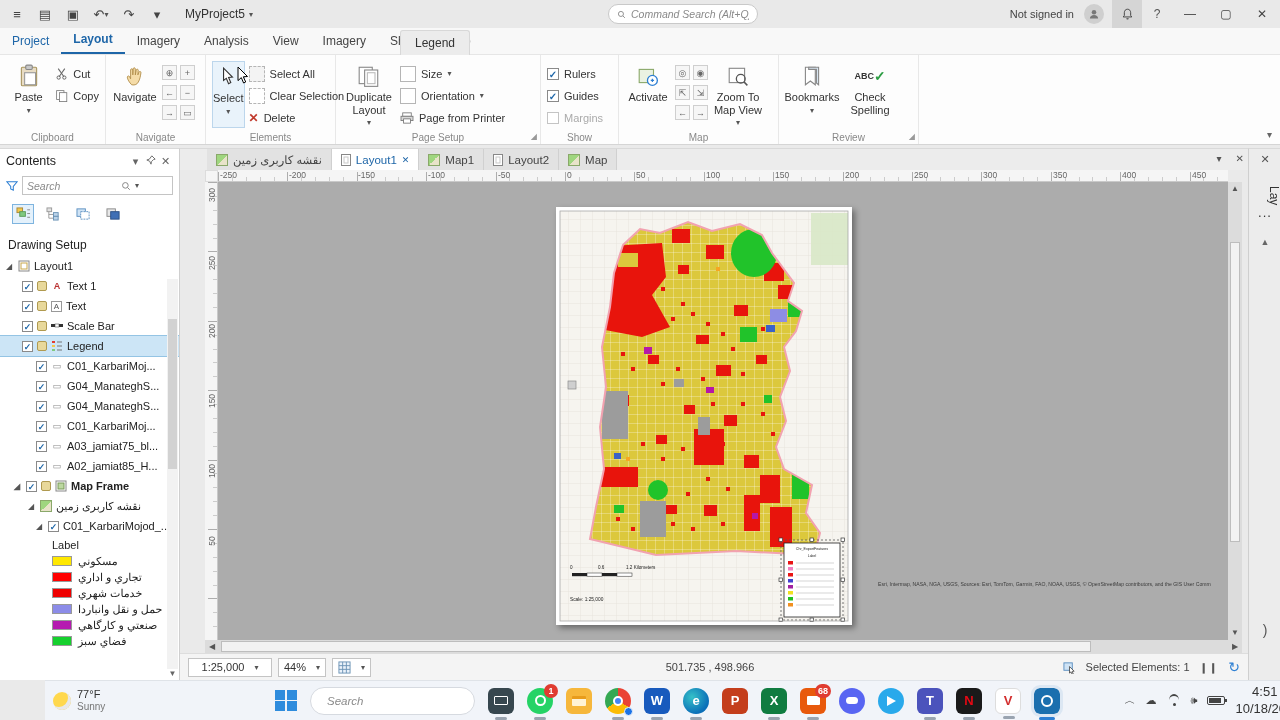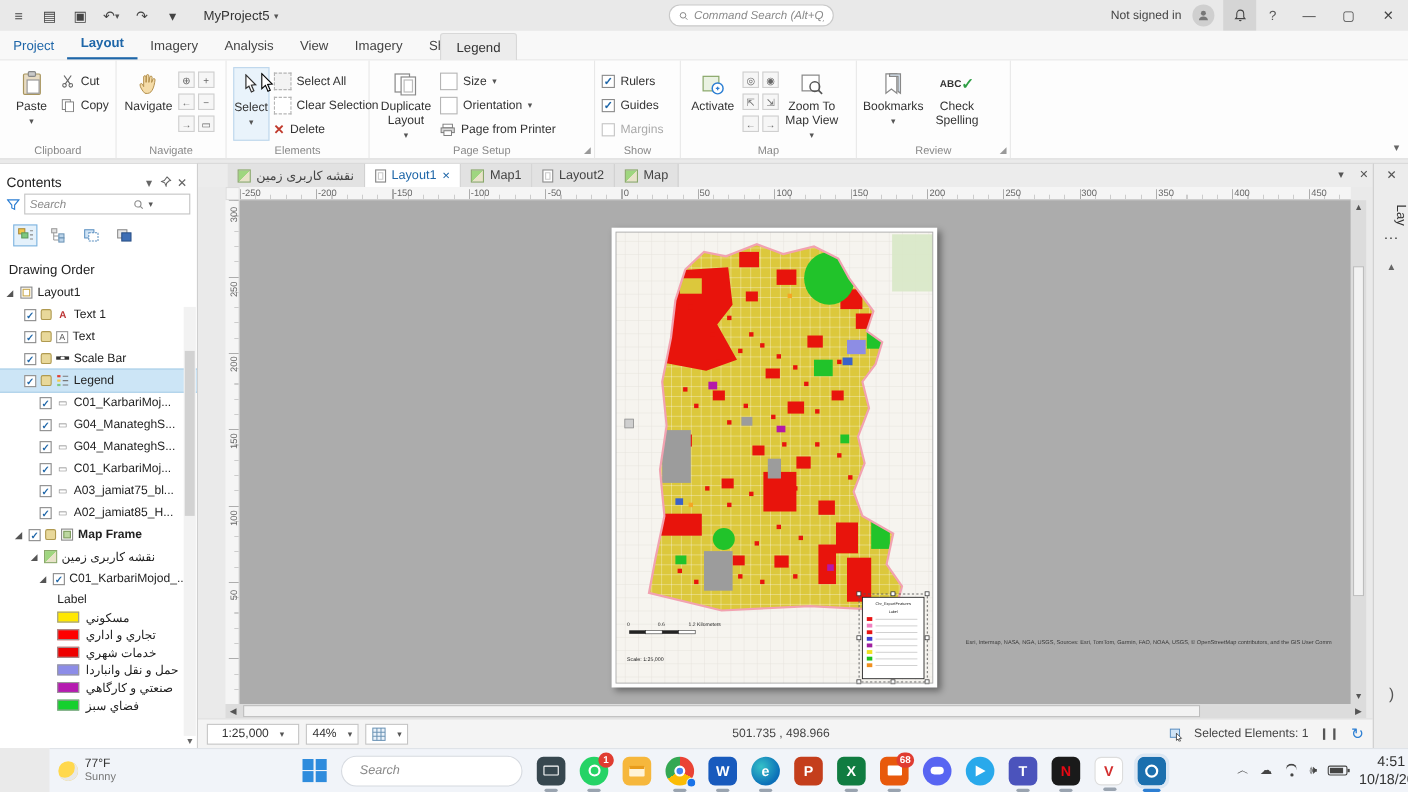--- a/index.html
+++ b/index.html
@@ -49,7 +49,7 @@
 
   
   .contents { position:absolute; left:0; top:148px; width:180px; height:532px; background:#fff; border-top:1px solid #d9d9d9; border-right:1px solid #cfcfcf; overflow:hidden; }
-  .cp-header { height:24px; display:flex; align-items:flex-end; padding:0 6px; }
+  .cp-header { height:24px; display:flex; align-items:center; padding:0 6px; }
   .cp-title { font-size:12.5px; color:#222; flex:1; }
   .cp-hic { color:#666; font-size:11px; width:15px; text-align:center; }
   .cp-search-row { display:flex; align-items:center; gap:4px; padding:3px 6px; }

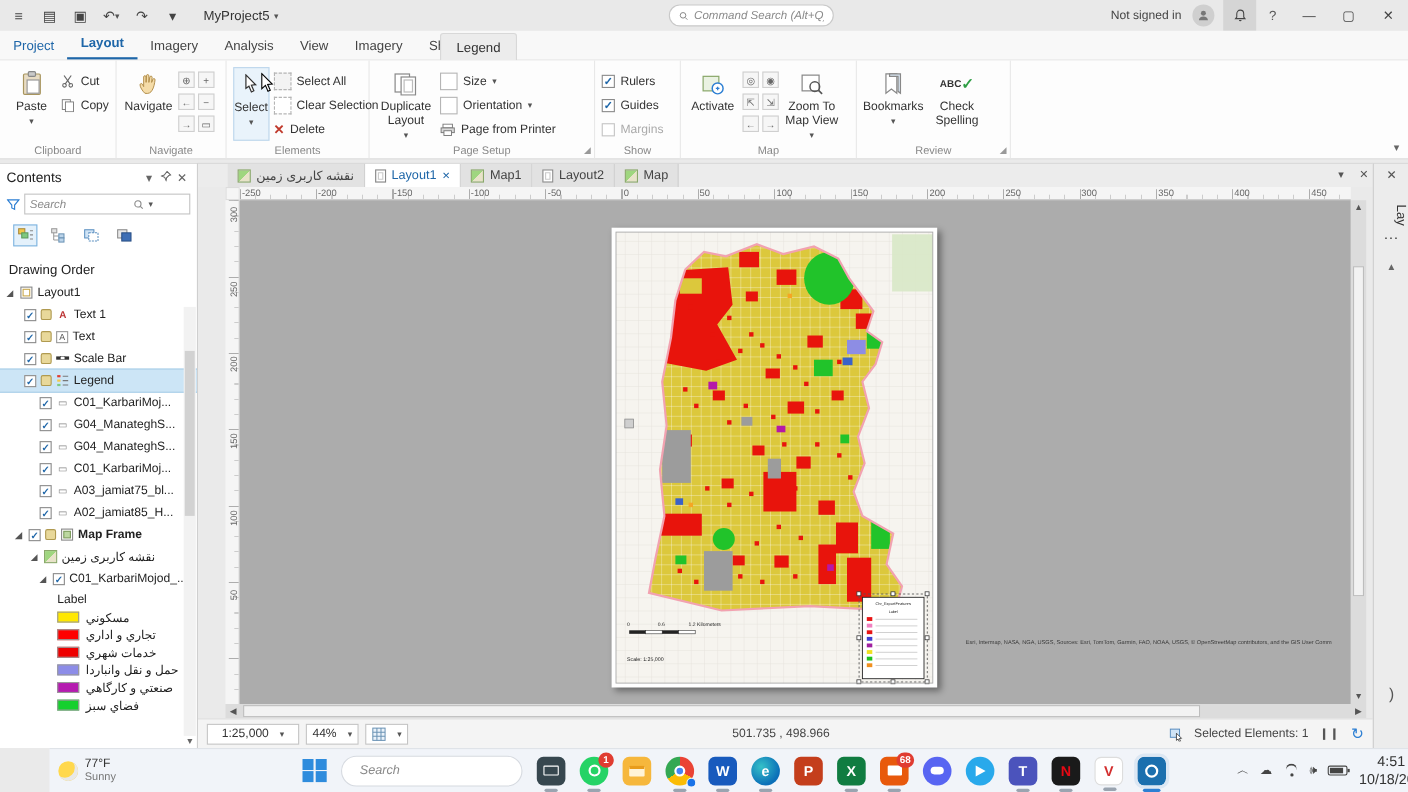--- a/index.html
+++ b/index.html
@@ -477,7 +477,7 @@
           </svg>
       </span>
     </div>
-    <div class="draw-order">Drawing Order</div>
+    <div class="draw-order">Drawing Setup</div>
 
     <div class="tree">
       <div class="trow" style="padding-left:4px">

